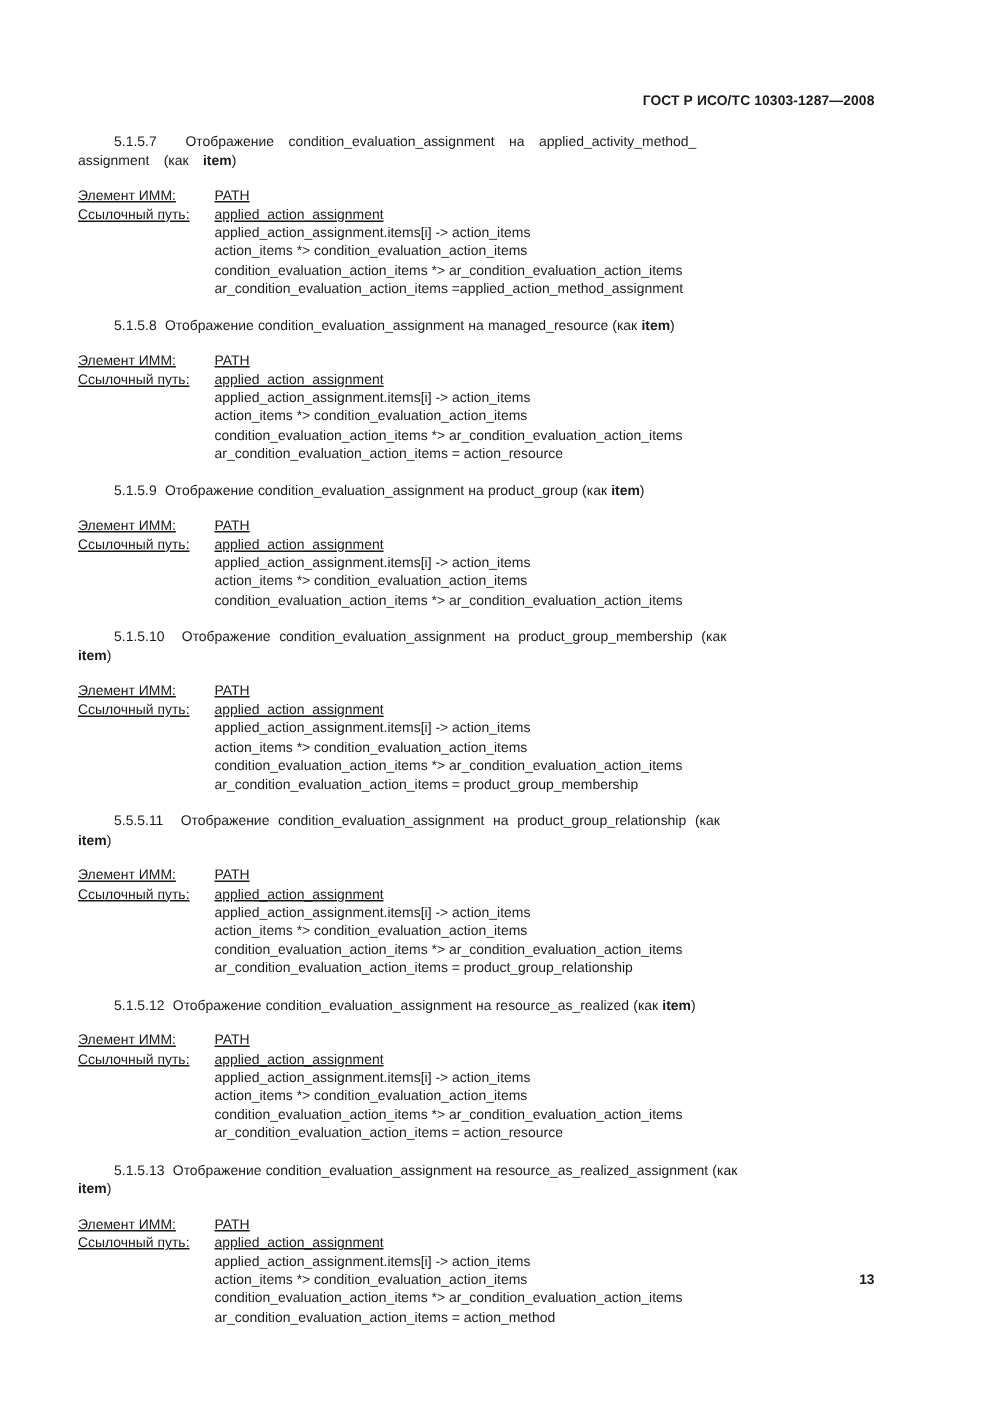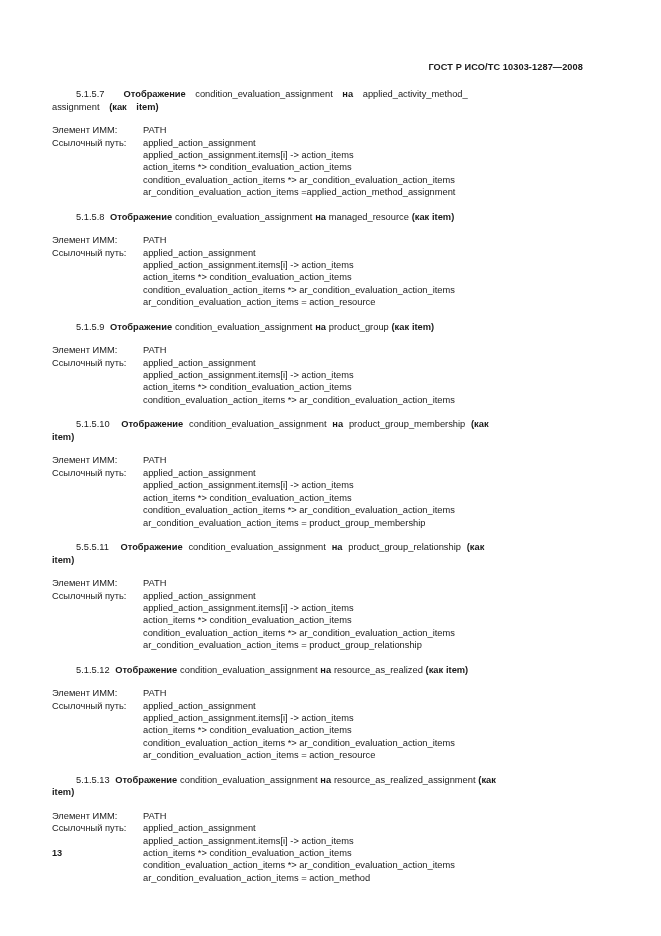--- a/index.html
+++ b/index.html
@@ -65,7 +65,7 @@
     font-weight: normal;
   }
   .clause-heading .rus {
-    font-weight: bold;
+    font-weight: normal;
   }
   .clause-heading .item-kw {
     font-weight: bold;

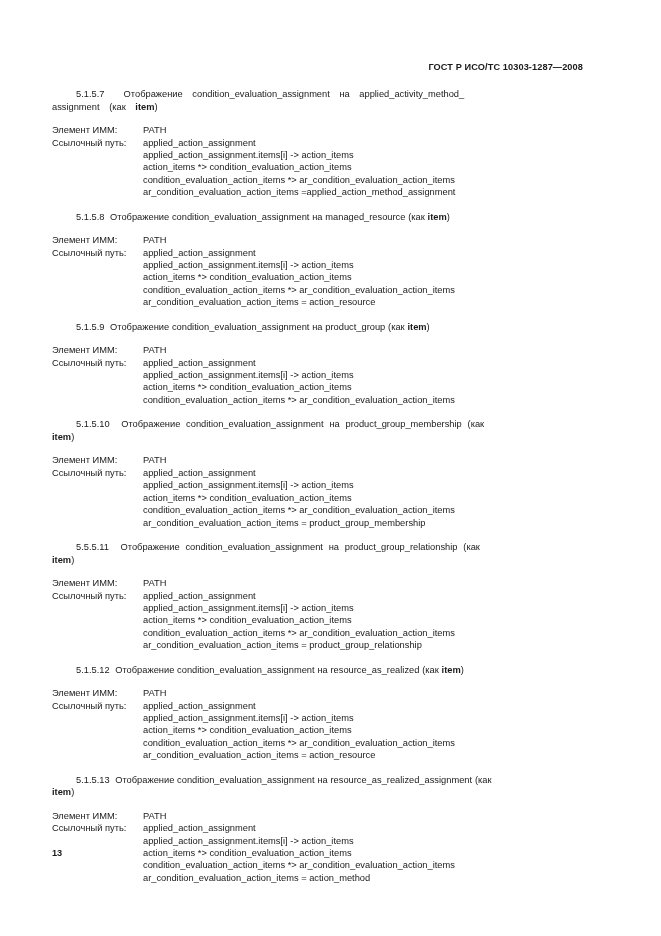--- a/index.html
+++ b/index.html
@@ -89,6 +89,7 @@
     display: flex;
     align-items: center;
     white-space: nowrap;
+    text-decoration: underline;
   }
   .row .label {
     width: 91px;

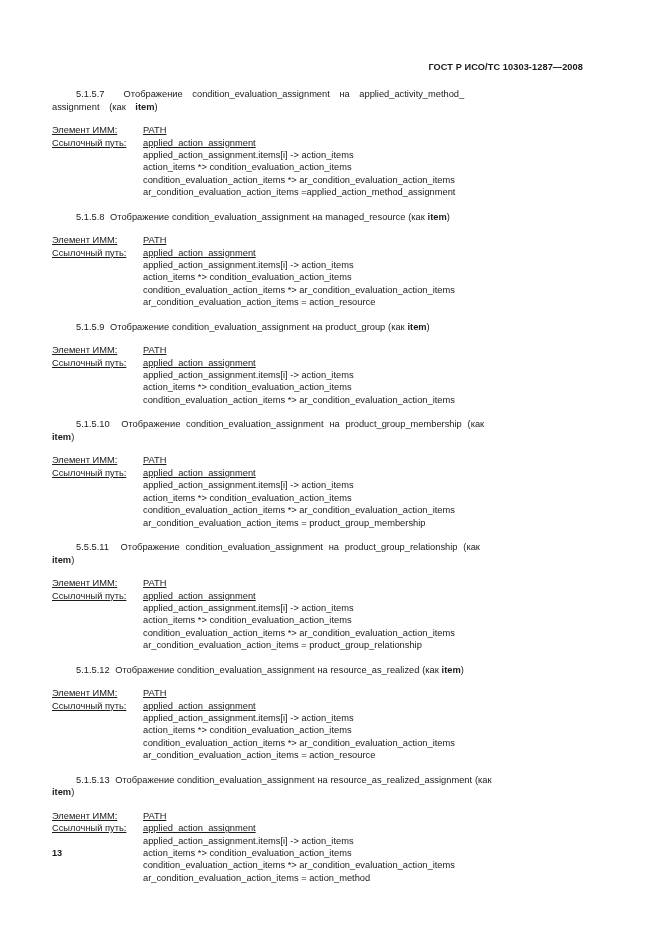--- a/index.html
+++ b/index.html
@@ -111,7 +111,7 @@
     left: 52px;
     top: 848px;
     width: 531px;
-    text-align: left;
+    text-align: right;
     font-size: 9.2px;
     font-weight: bold;
   }

